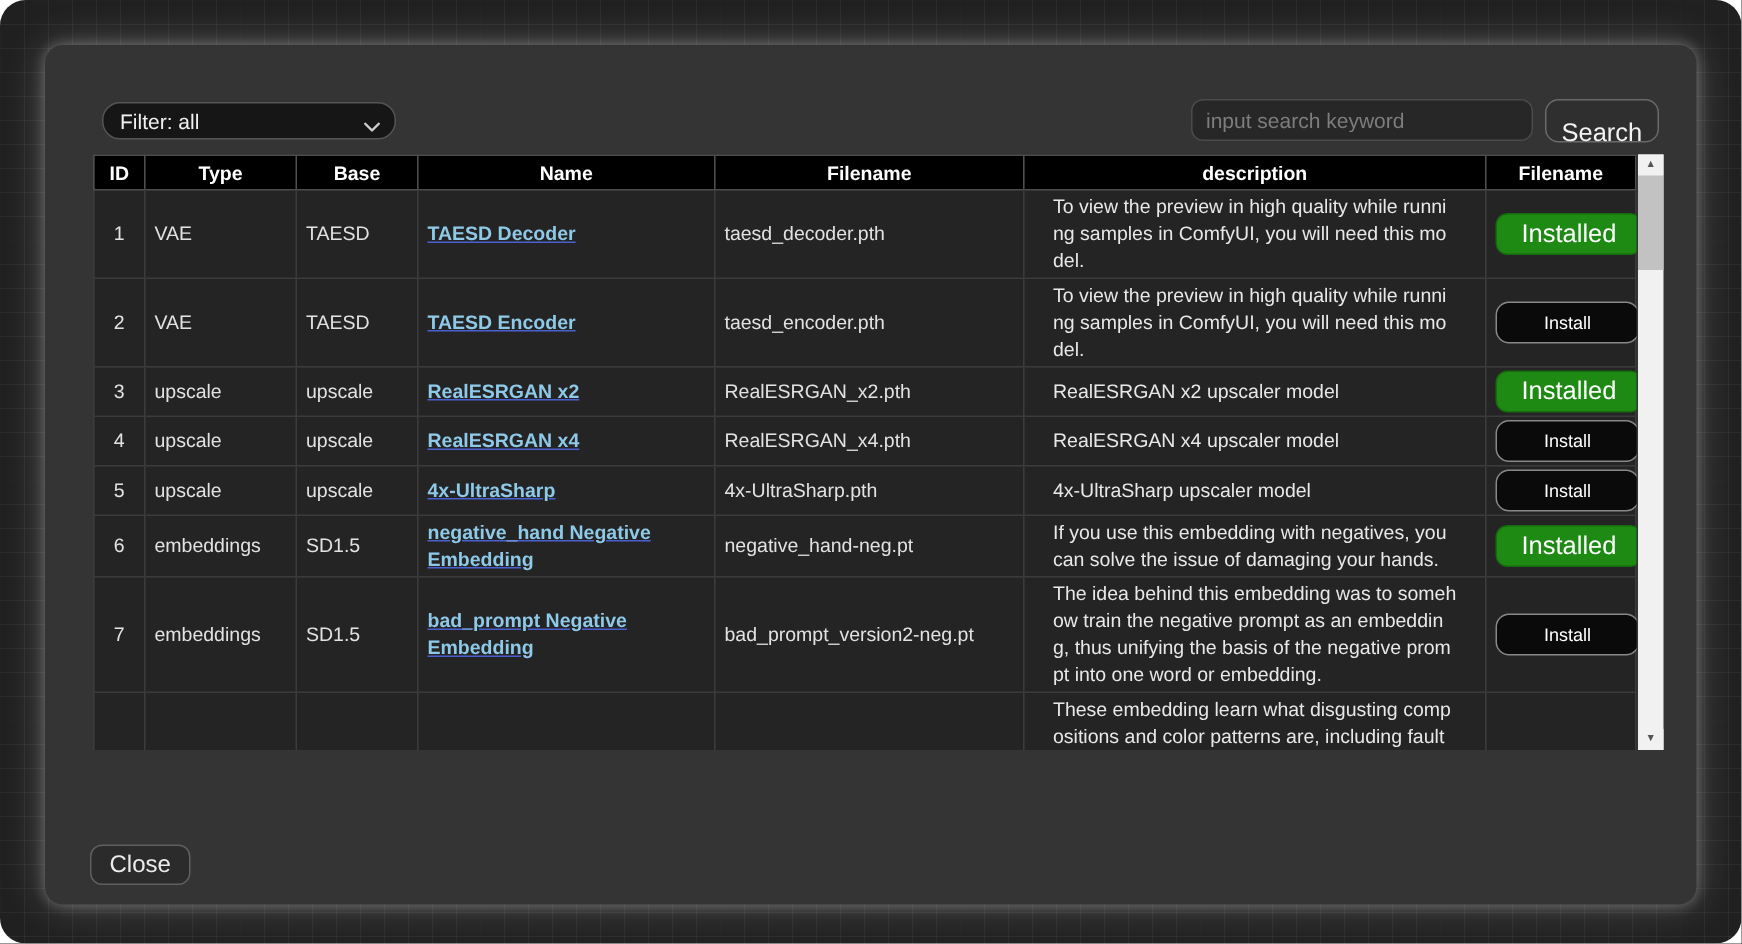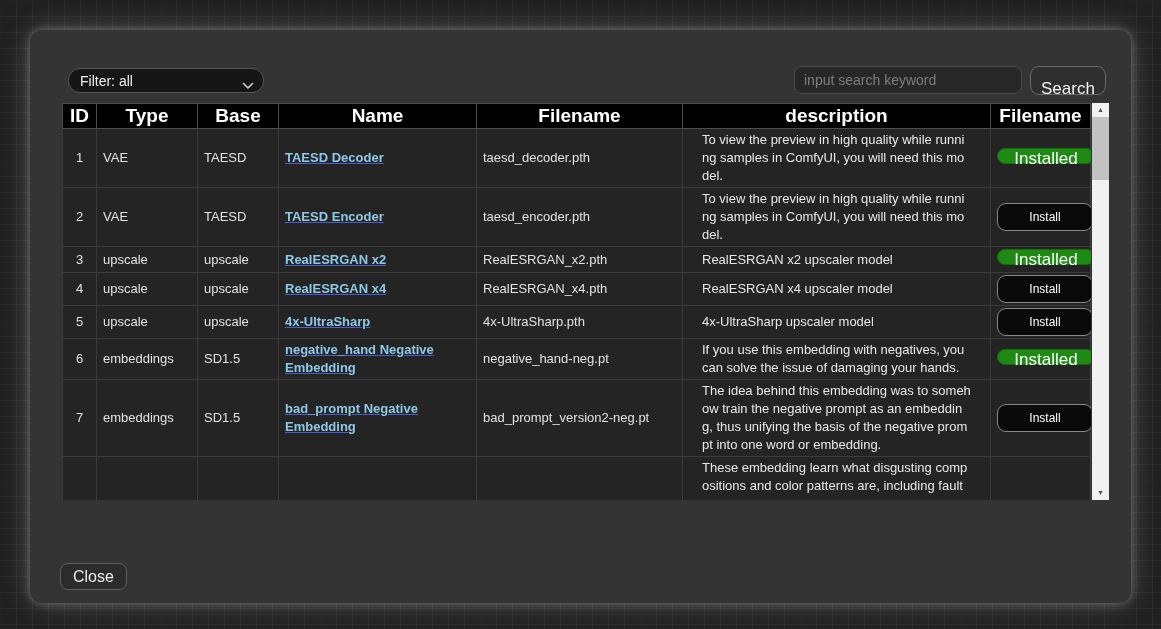--- a/index.html
+++ b/index.html
@@ -10,7 +10,7 @@
       linear-gradient(90deg,rgba(0,0,0,0.22) 1px,transparent 1px),
       linear-gradient(rgba(255,255,255,0.05) 1px,transparent 1px),
       linear-gradient(90deg,rgba(255,255,255,0.05) 1px,transparent 1px);
-    background-size:160px 160px,160px 160px,16px 16px,16px 16px;}
+    background-size:160px 160px,160px 160px,16px 16px,16px 16px;border-radius:17px;}
   .dialog{position:absolute;left:30px;top:30px;width:1101px;height:573px;
     background:#343434;border-radius:12px;
     box-shadow:0 0 9px rgba(255,255,255,0.30),0 0 30px rgba(255,255,255,0.22);}

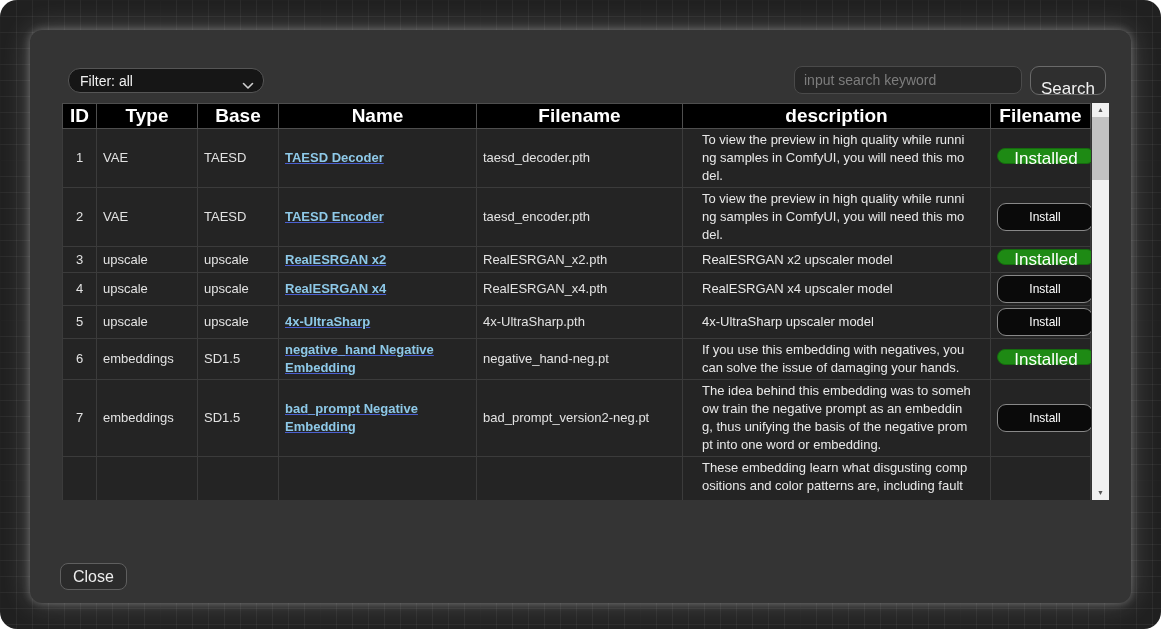--- a/index.html
+++ b/index.html
@@ -32,7 +32,7 @@
   table{border-collapse:collapse;table-layout:fixed;width:1028px;font-size:13px;color:#e2e2e2;}
   col.c1{width:34px}col.c2{width:101px}col.c3{width:81px}col.c4{width:198px}
   col.c5{width:206px}col.c6{width:308px}col.c7{width:100px}
-  thead th{background:#000;color:#fff;font-size:19px;font-weight:bold;height:20px;
+  thead th{background:#000;color:#fff;font-size:13px;font-weight:bold;height:20px;
     border:1px solid #4e4e4e;padding:1px 2px;}
   tbody td{background:#242424;border:1px solid #3b3b3b;padding:2px 6px;line-height:18px;
     vertical-align:middle;}

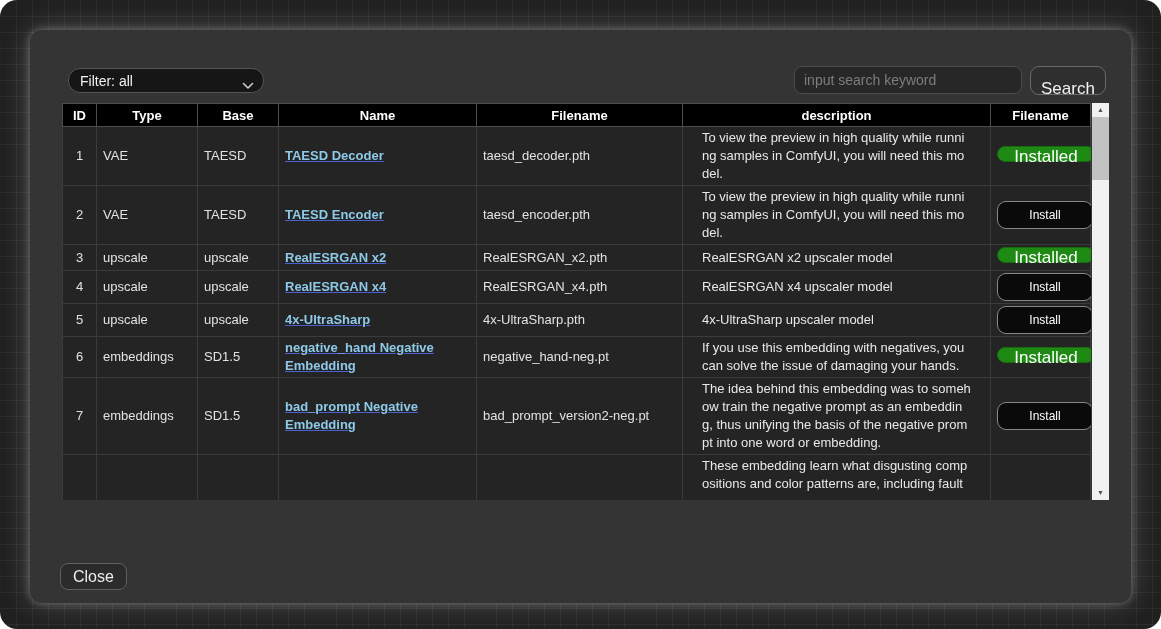--- a/index.html
+++ b/index.html
@@ -43,7 +43,7 @@
   td.c-dl{text-align:center;}
   tr.clipped td{height:92px;vertical-align:top;}
   .btn-installed{background:#1e8a14;border:1px solid #156b0e;border-radius:8px;color:#fff;
-    font-size:17px;height:16px;min-width:98px;padding:0 10px;
+    font-size:17px;height:28px;min-width:98px;padding:0 10px;
     font-family:"Liberation Sans",sans-serif;cursor:default;}
   .btn-install{background:#0a0a0a;border:1px solid #888;border-radius:9px;color:#fff;
     font-size:12px;height:28px;min-width:96px;padding:0 10px;

